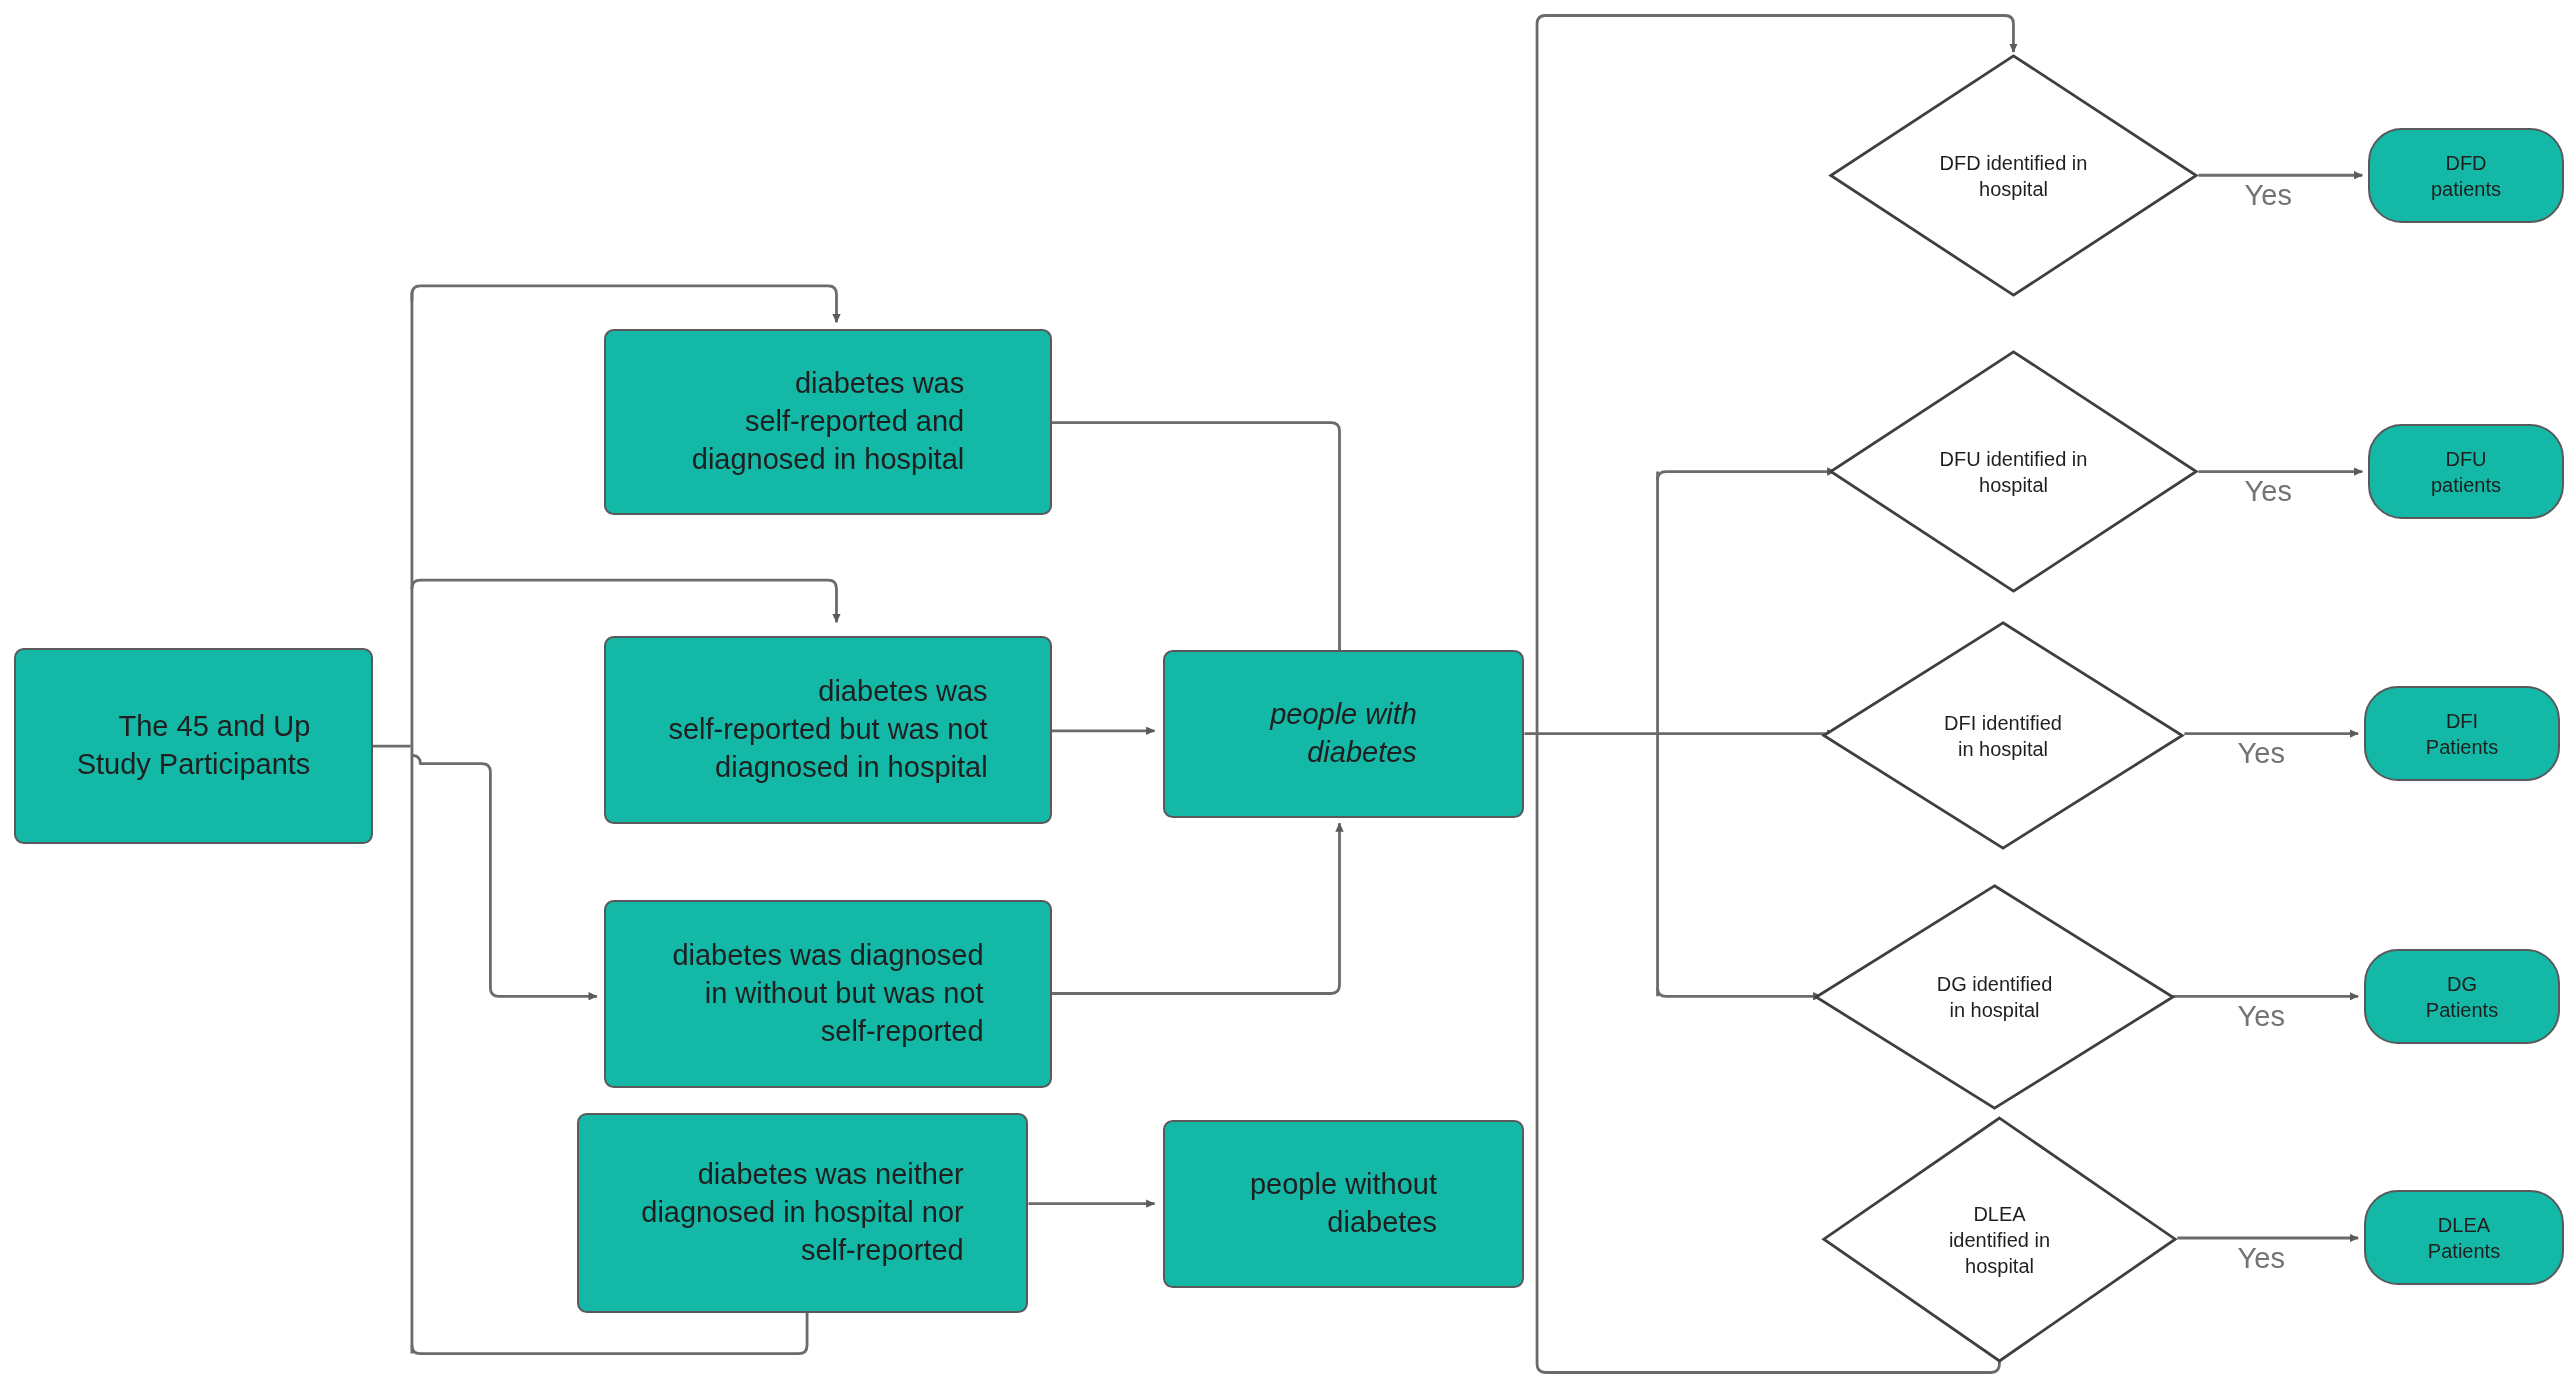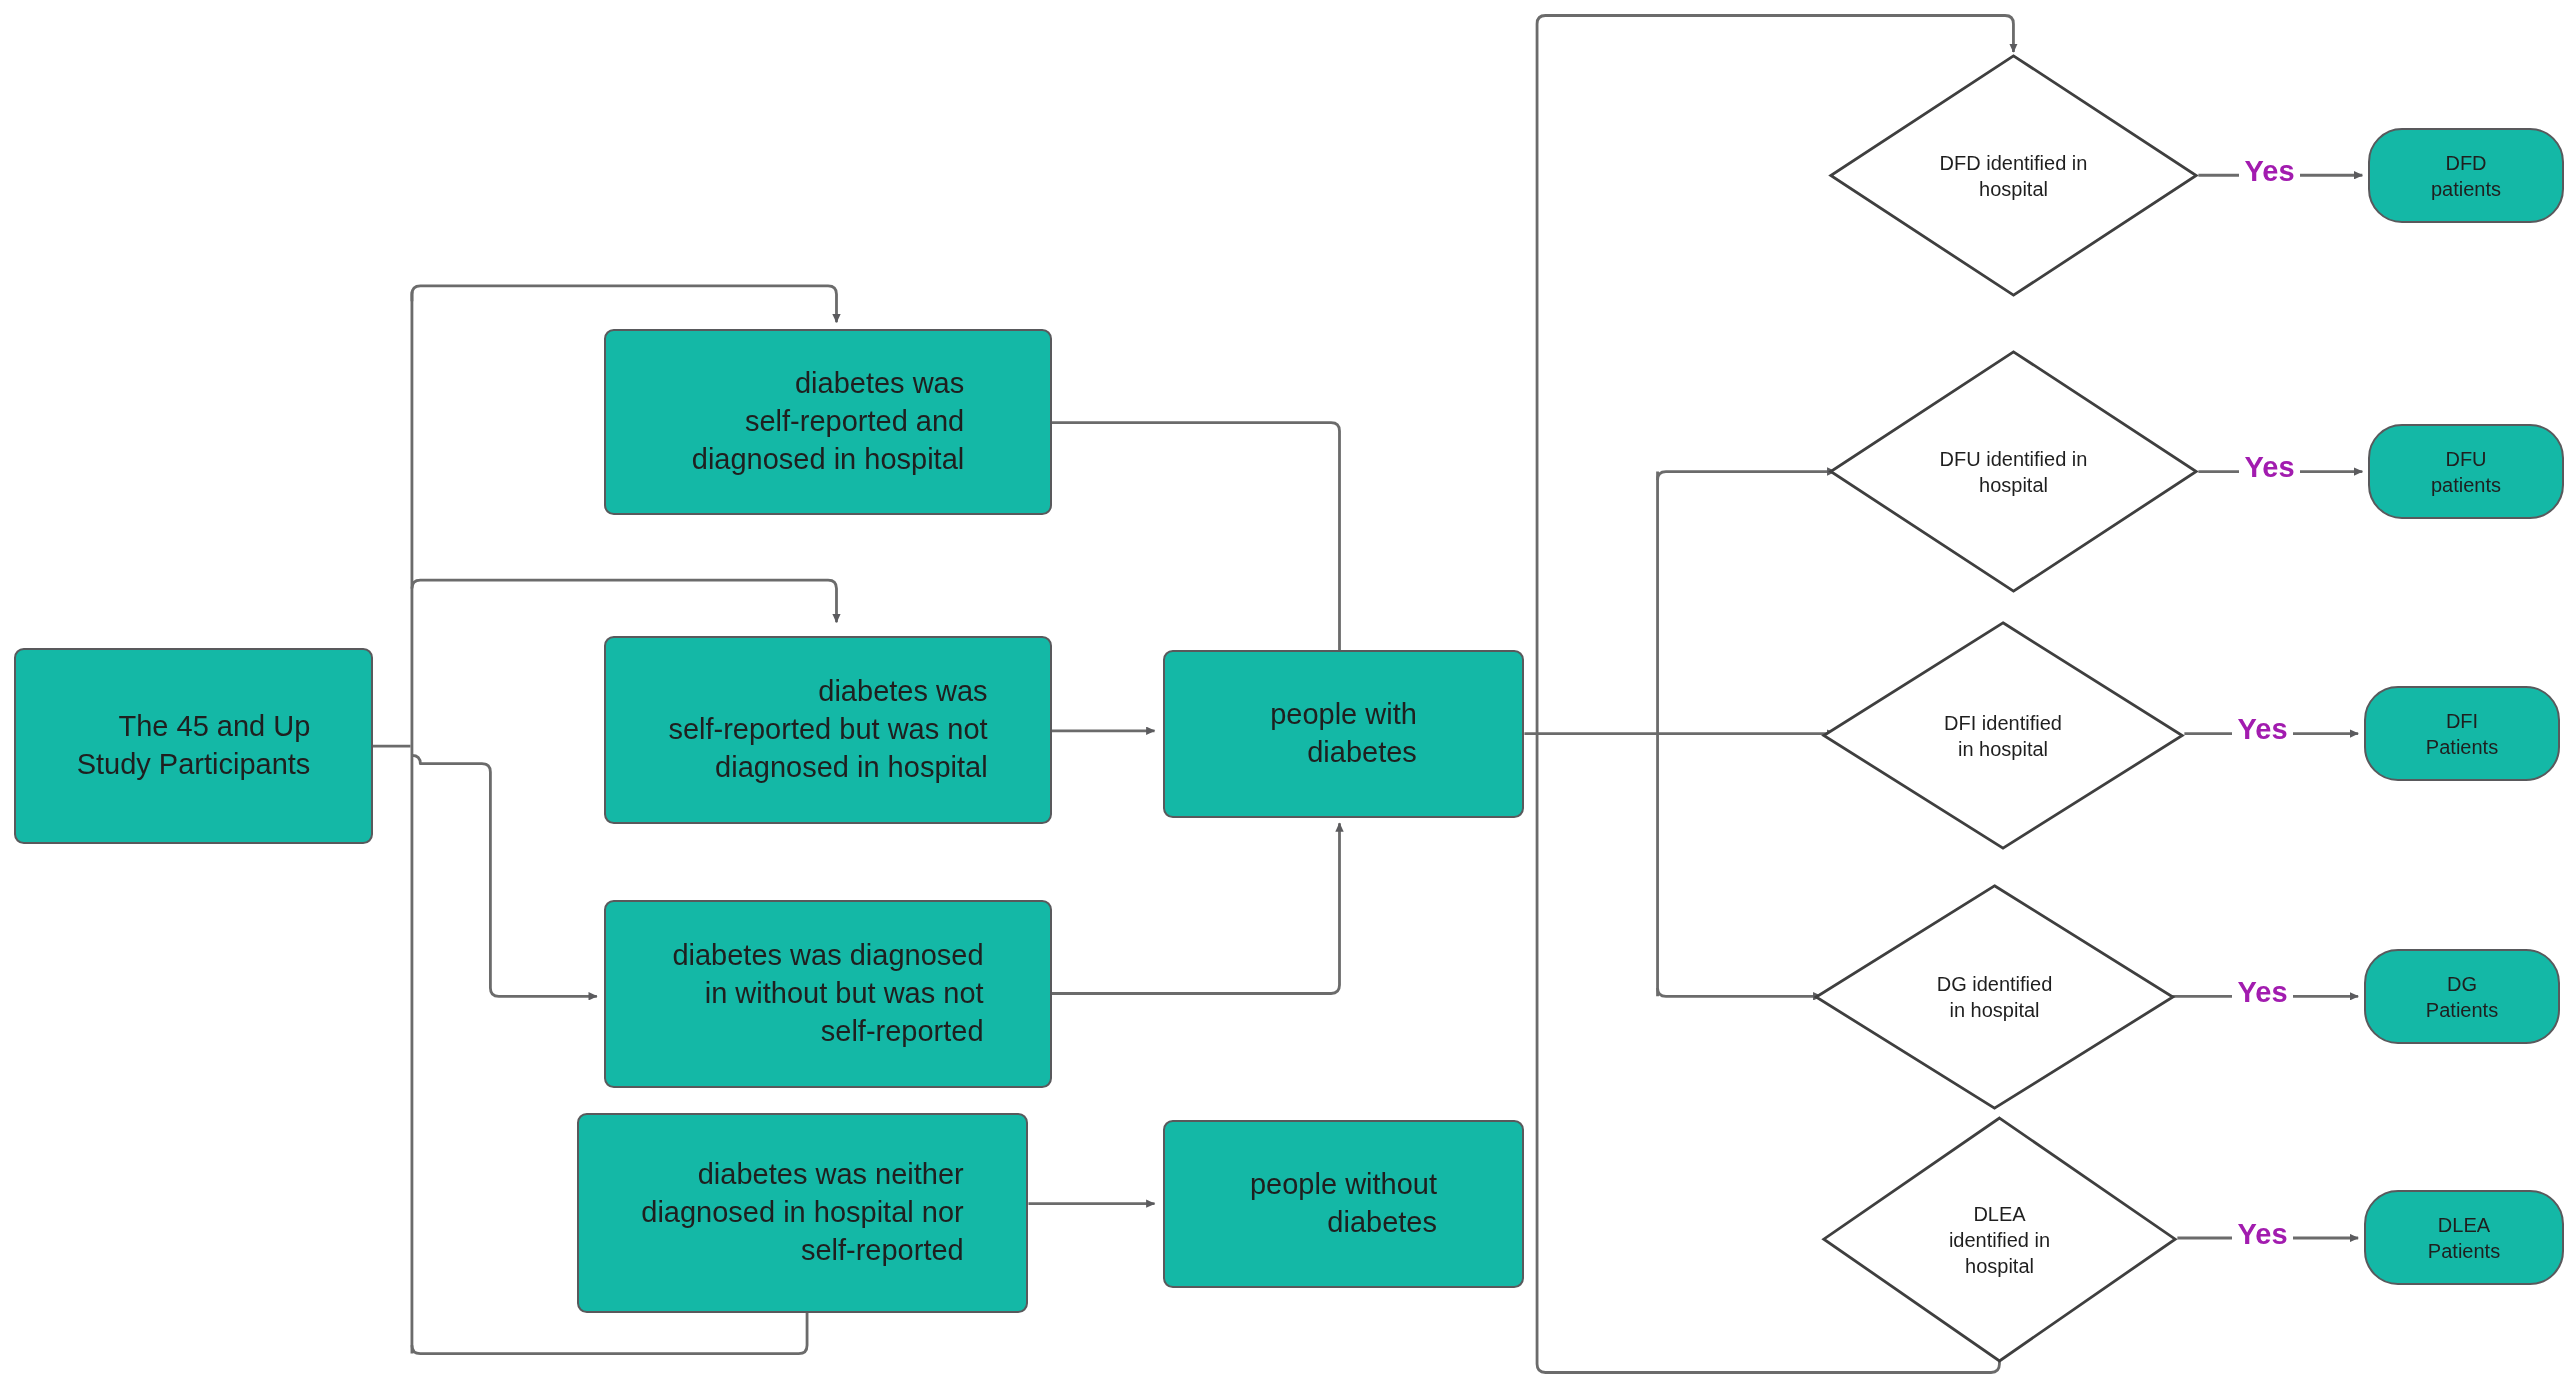--- a/index.html
+++ b/index.html
@@ -13,7 +13,7 @@
   .diamond{position:absolute;display:flex;align-items:center;justify-content:center;text-align:center;color:#1f1f1f;}
   .diamond .txt{position:relative;z-index:2;line-height:1.30;white-space:pre-line;}
   .diamond svg{position:absolute;left:0;top:0;}
-  .edgelabel{position:absolute;font-weight:bold;color:#a21caf;background:#ffffff;padding:1.4px 5.6px;white-space:nowrap;}
+  .edgelabel{position:absolute;font-weight:normal;color:#737373;background:#ffffff;padding:1.4px 5.6px;white-space:nowrap;margin-top:24px;}
   .fs42{font-size:29px;}
   .fs40{font-size:20px;}
 </style>

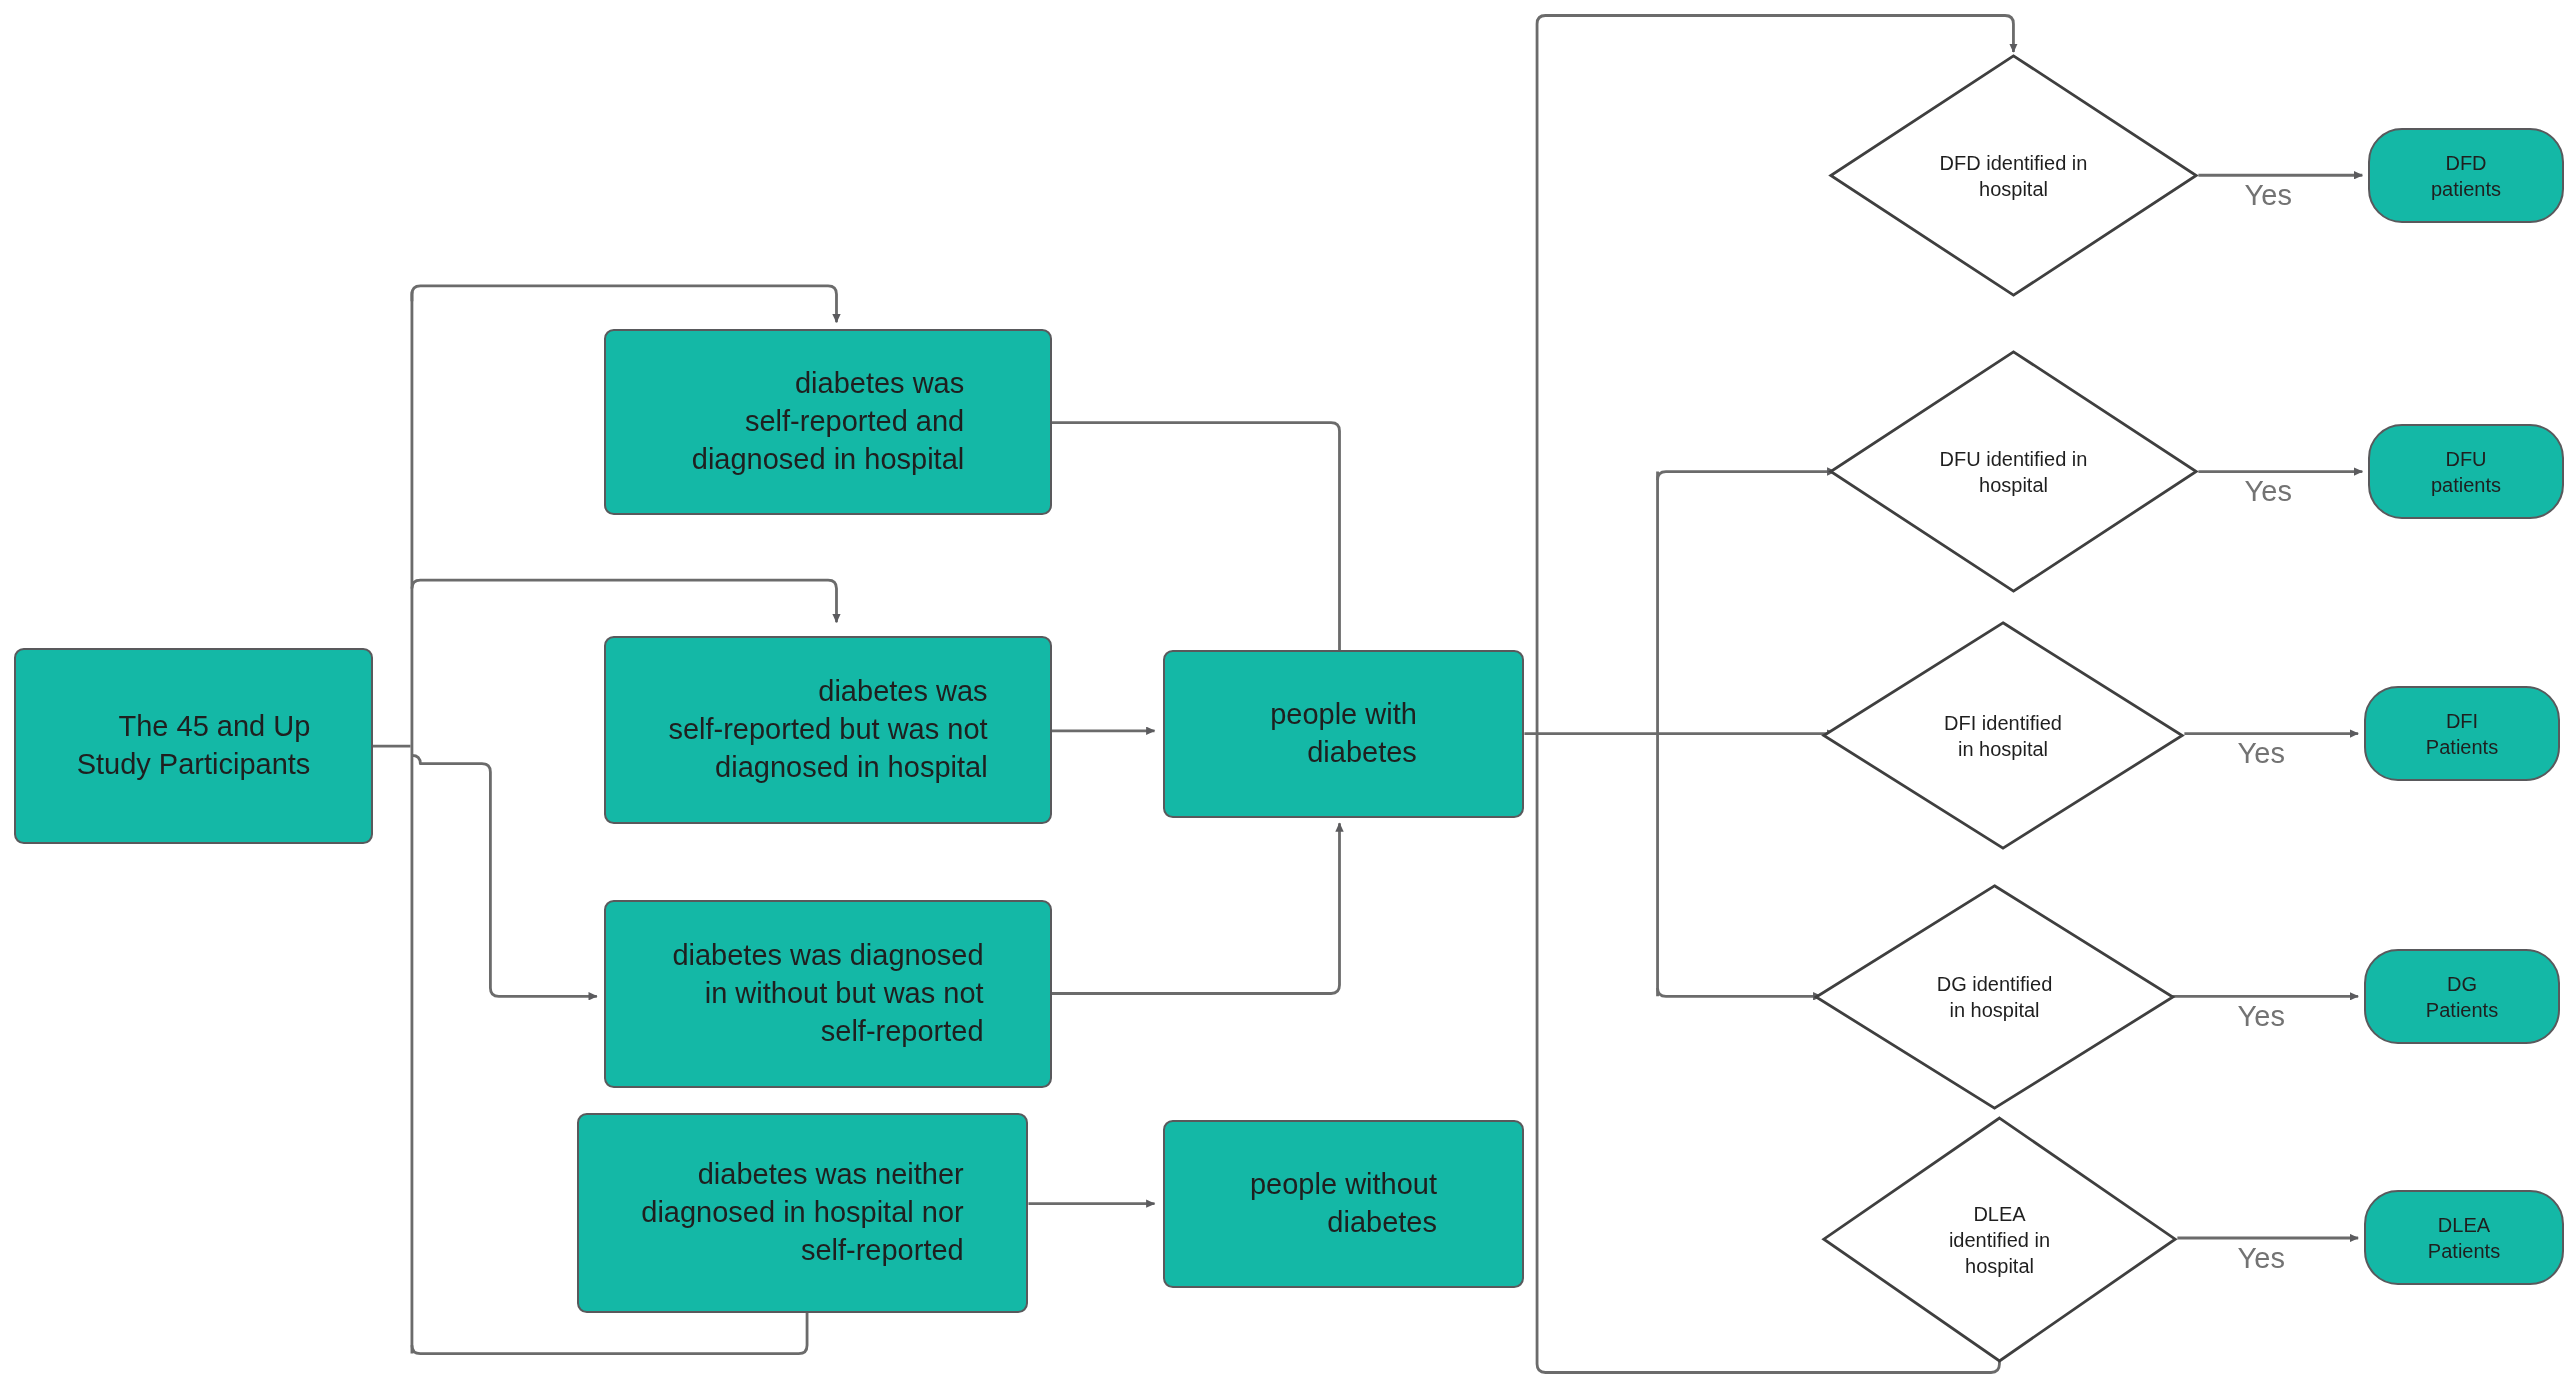--- a/index.html
+++ b/index.html
@@ -101,7 +101,7 @@
 self-reported</span>
   </div>
 
-  <div class="node rect fs42" style="left:1163px;top:650px;width:361px;height:168px;">
+  <div class="node rect fs42" style="left:1163px;top:650px;width:361px;height:168px;font-style:italic;">
     <span class="txt">people with
 diabetes</span>
   </div>

